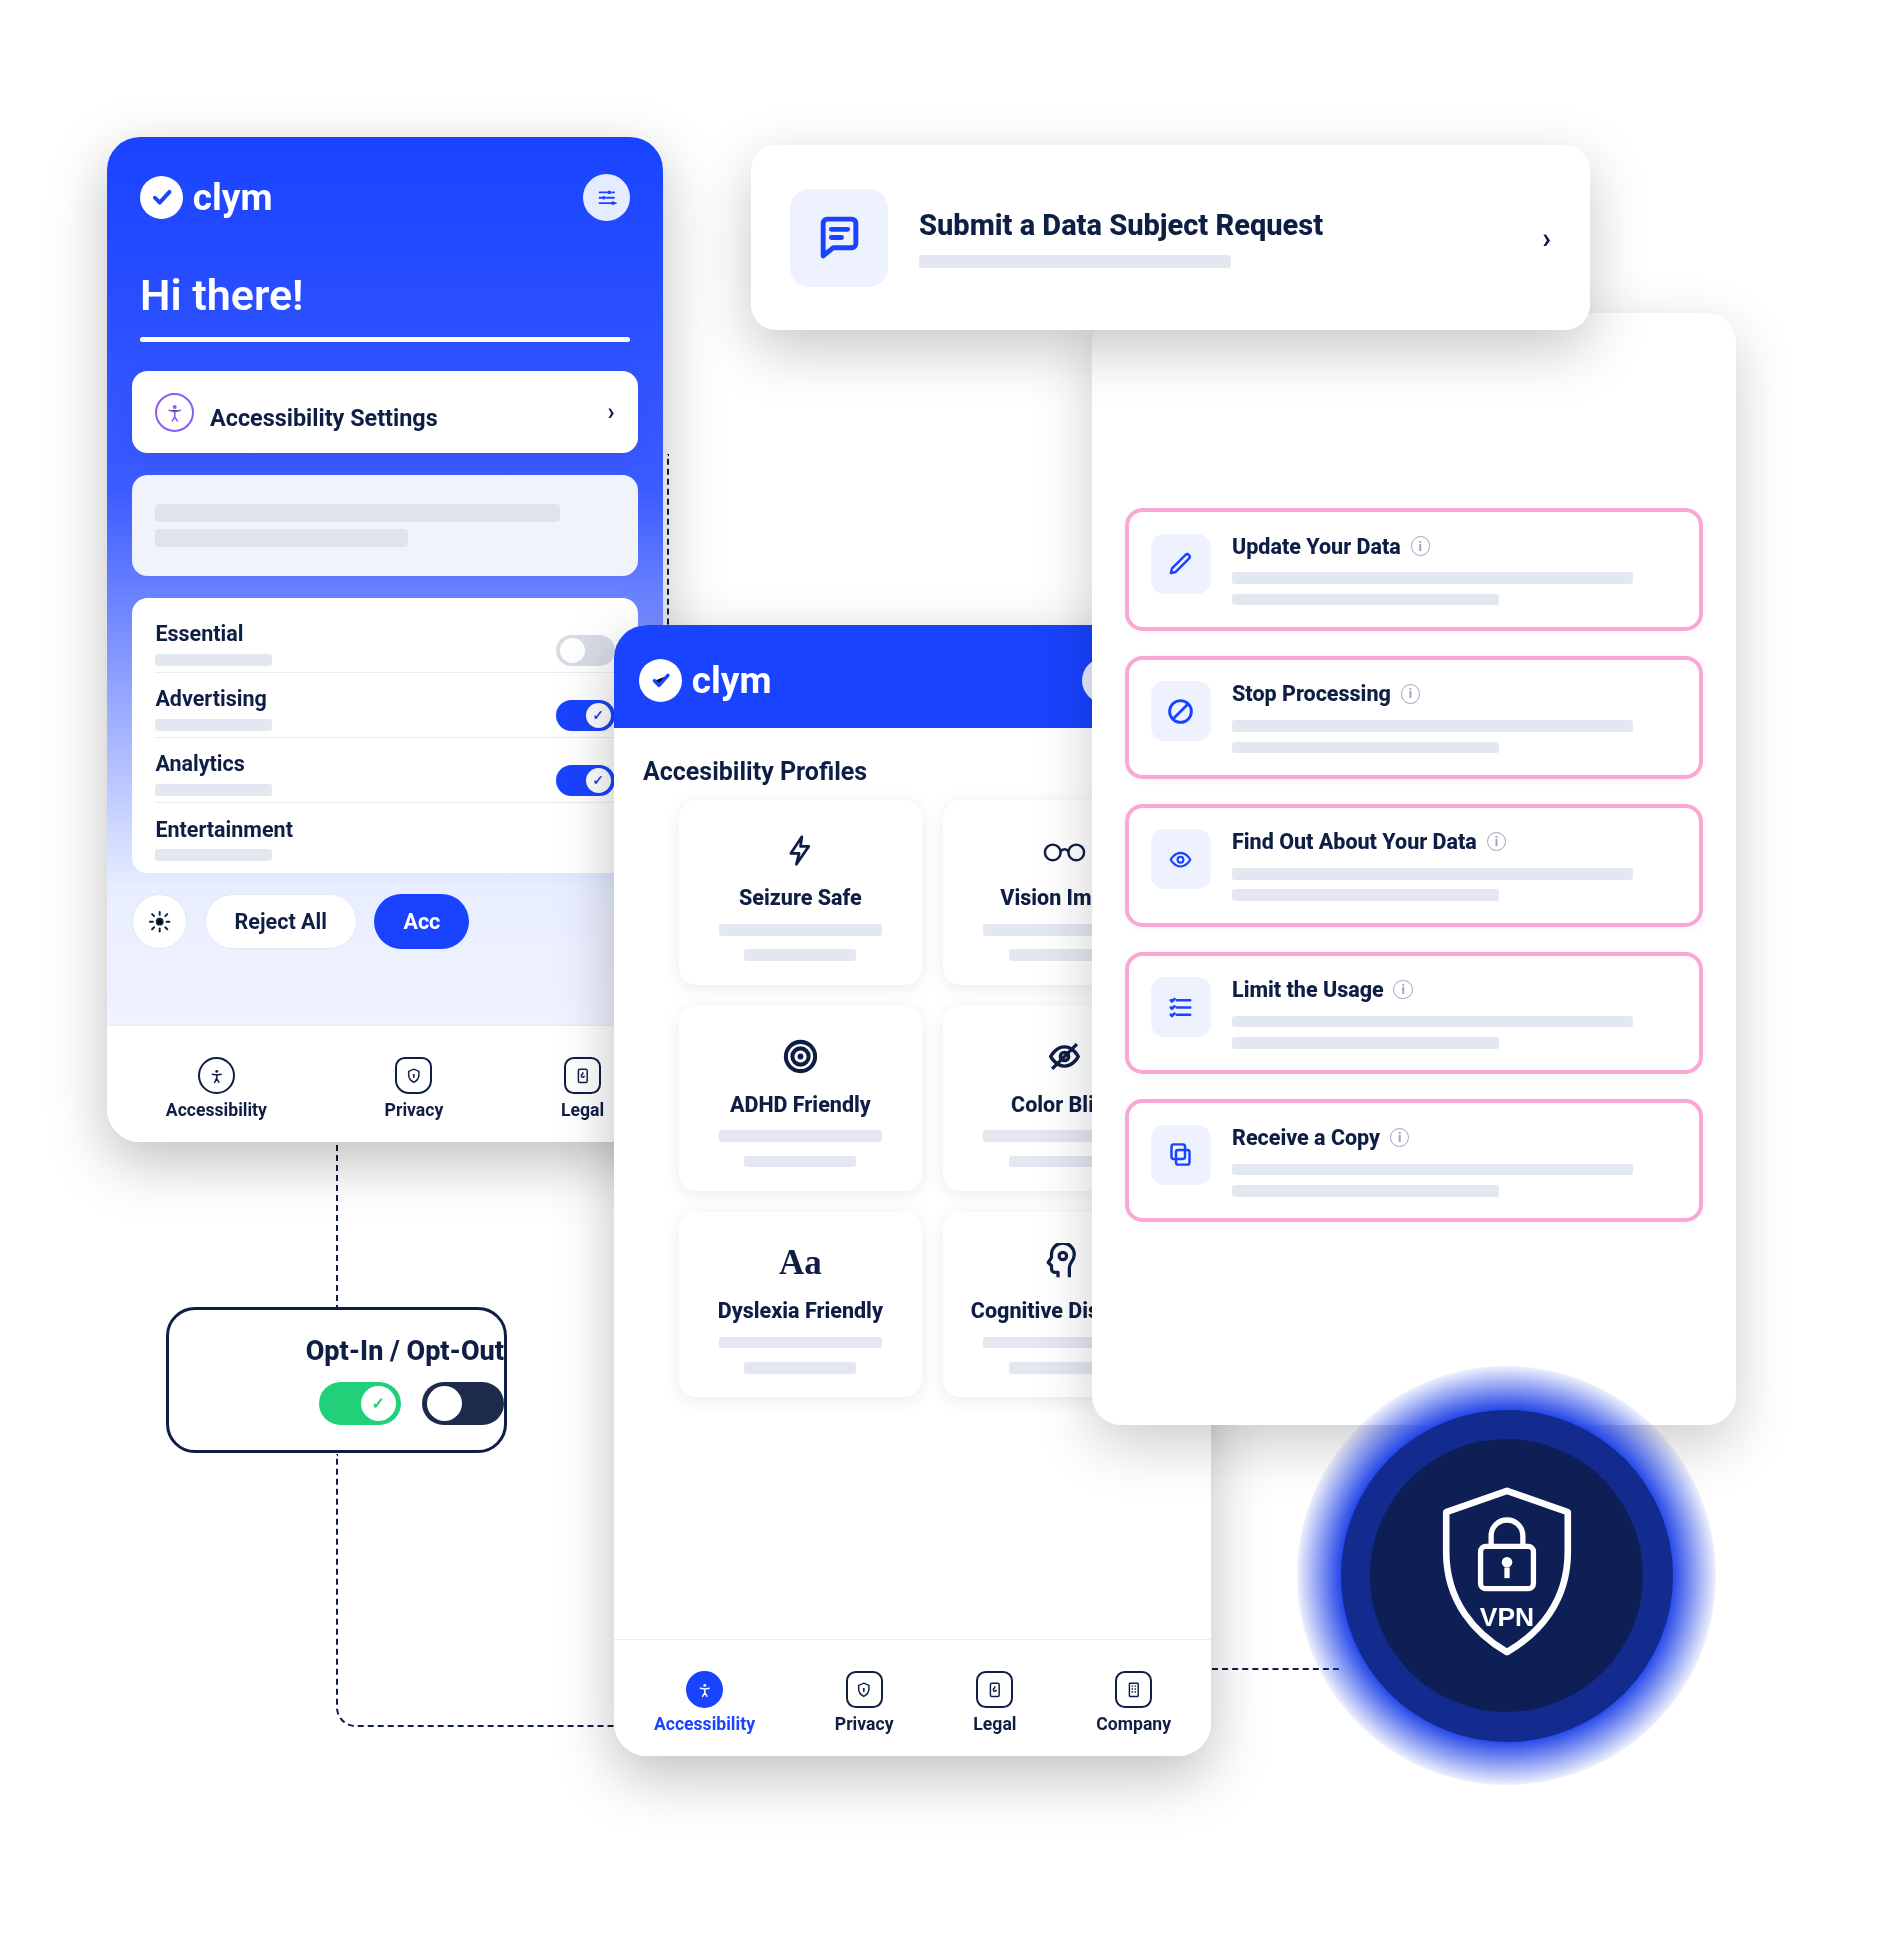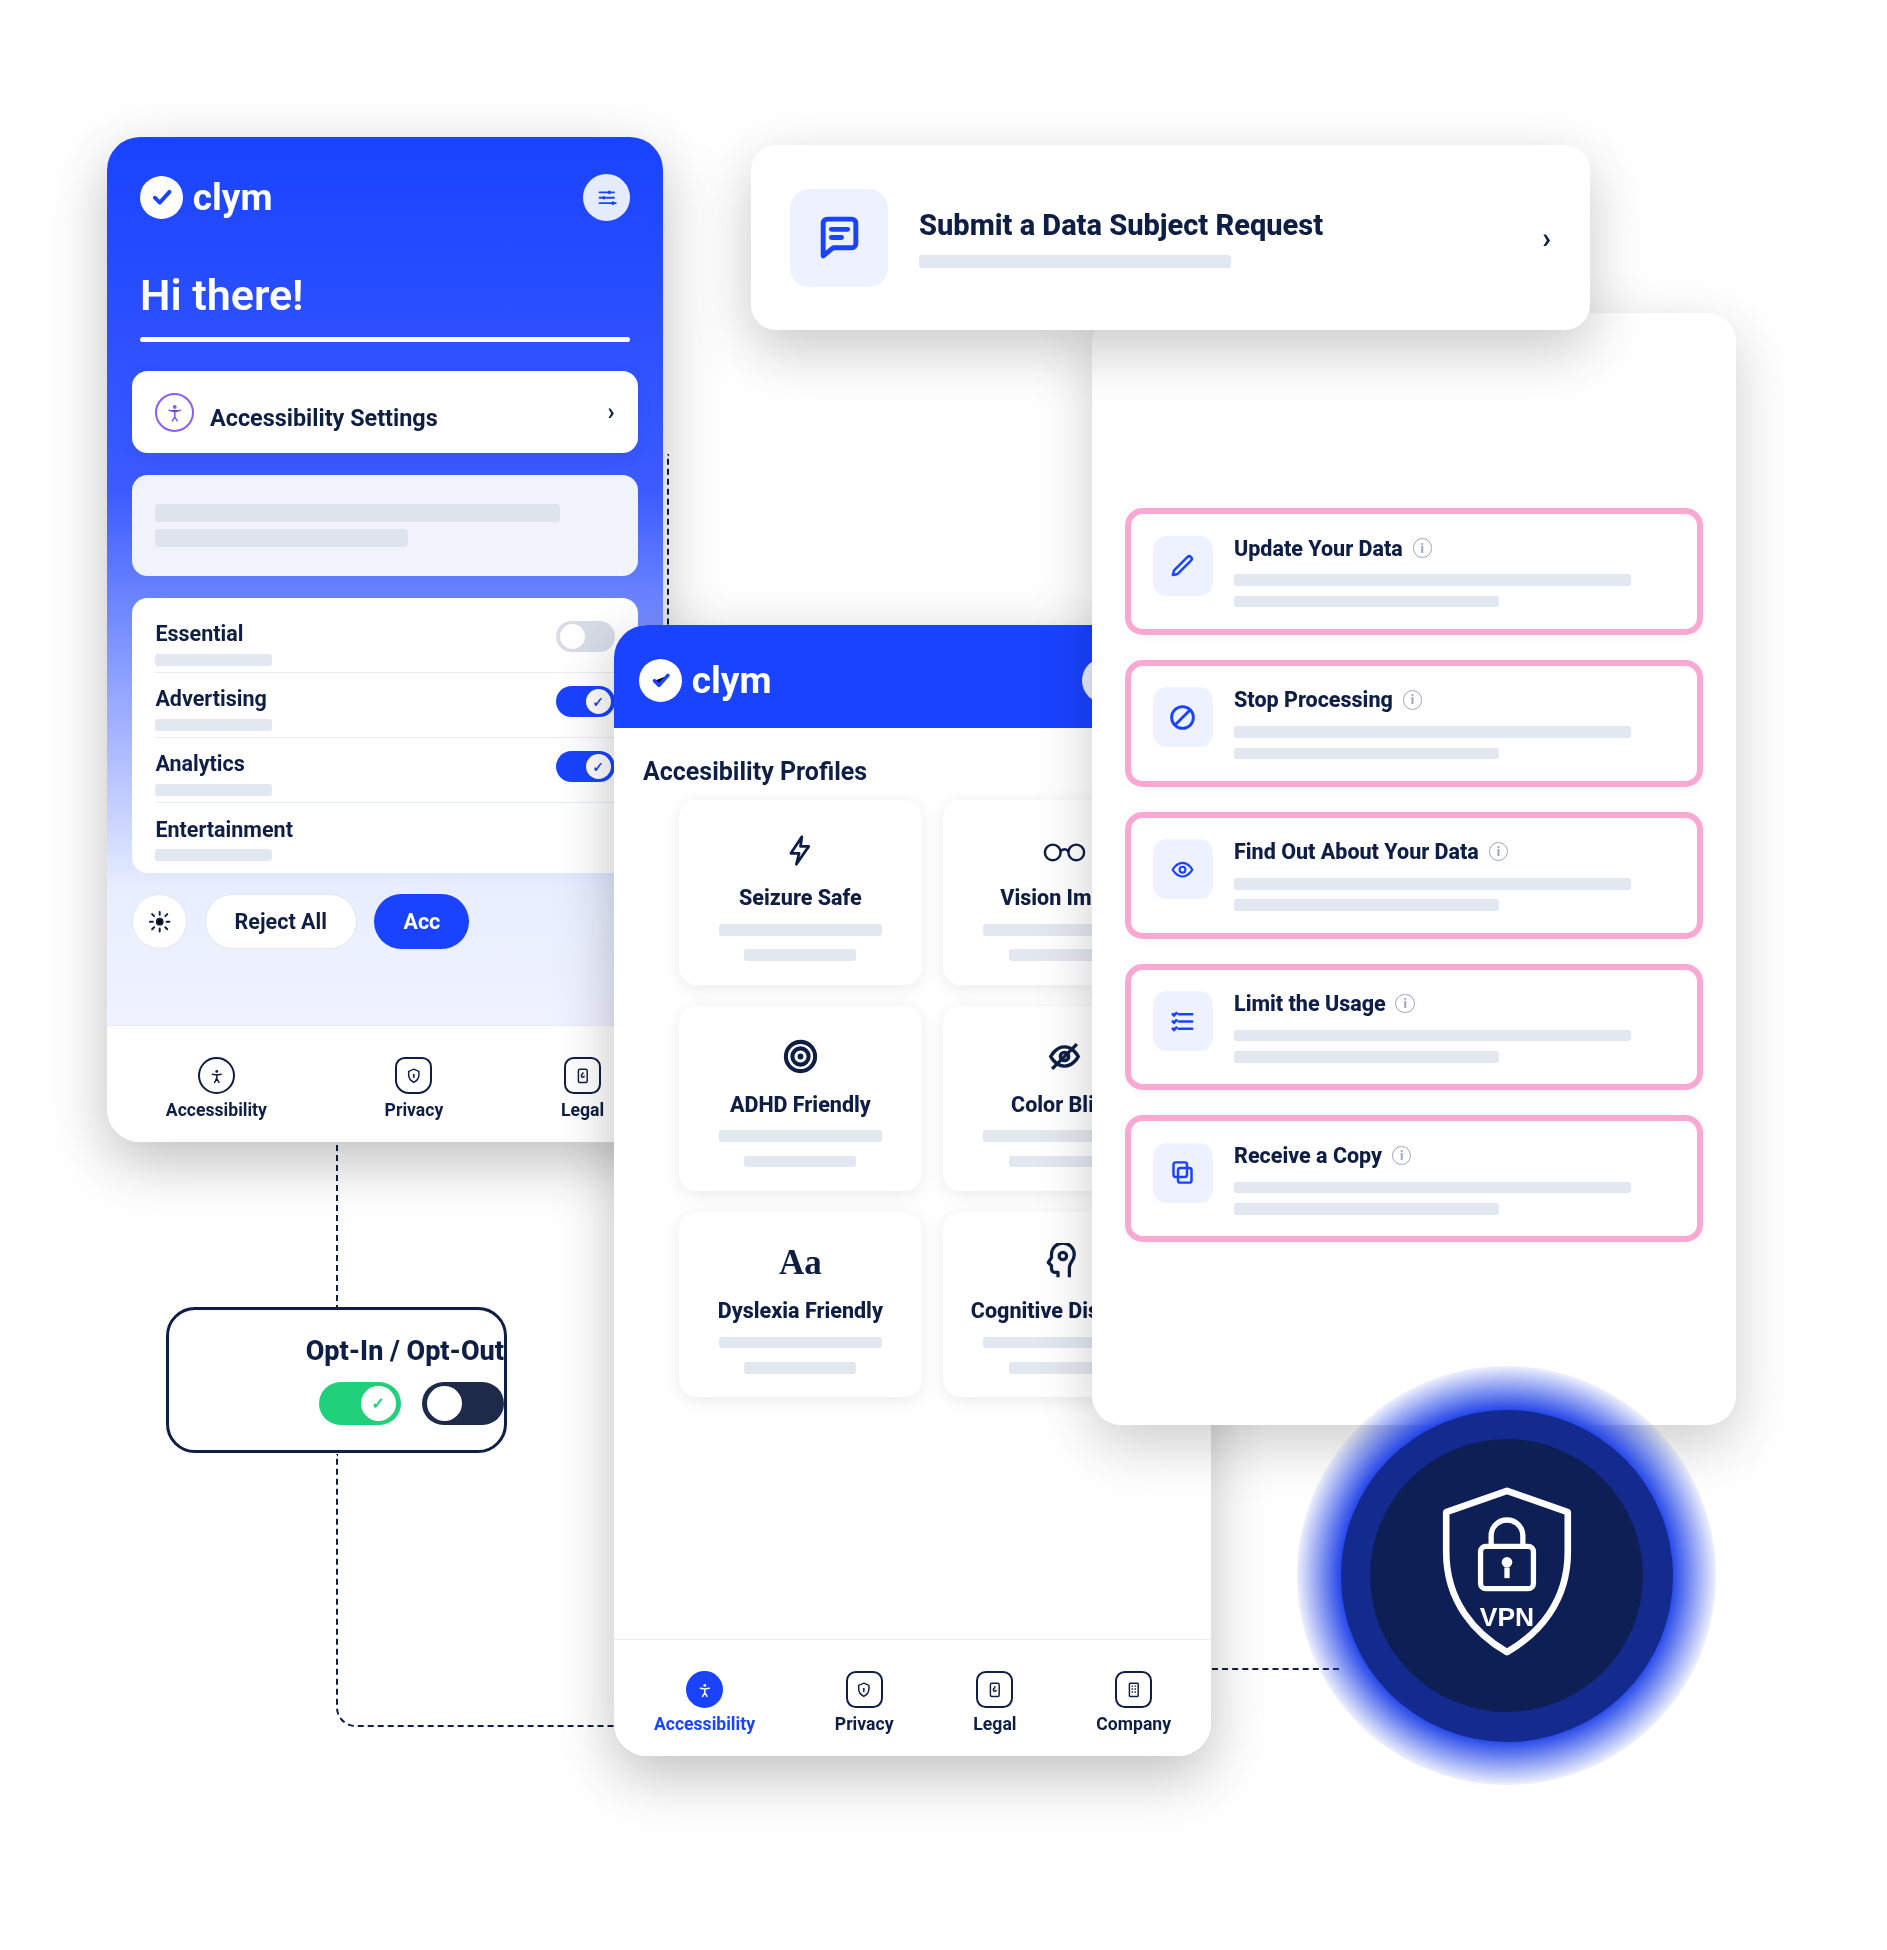--- a/index.html
+++ b/index.html
@@ -134,7 +134,7 @@
     padding:195px 33px 33px; z-index:4;
   }
   .dsr-item {
-    background:#fff; border:6px solid #f9a8d4; border-radius:17.6px; padding:21.5px 21.5px;
+    background:#fff; border:4px solid #f9a8d4; border-radius:17.6px; padding:21.5px 21.5px;
     display:flex; gap:21.5px; margin-bottom:25px; box-shadow:0 2px 9.8px rgba(0,0,0,.04);
   }
   .dsr-ico {

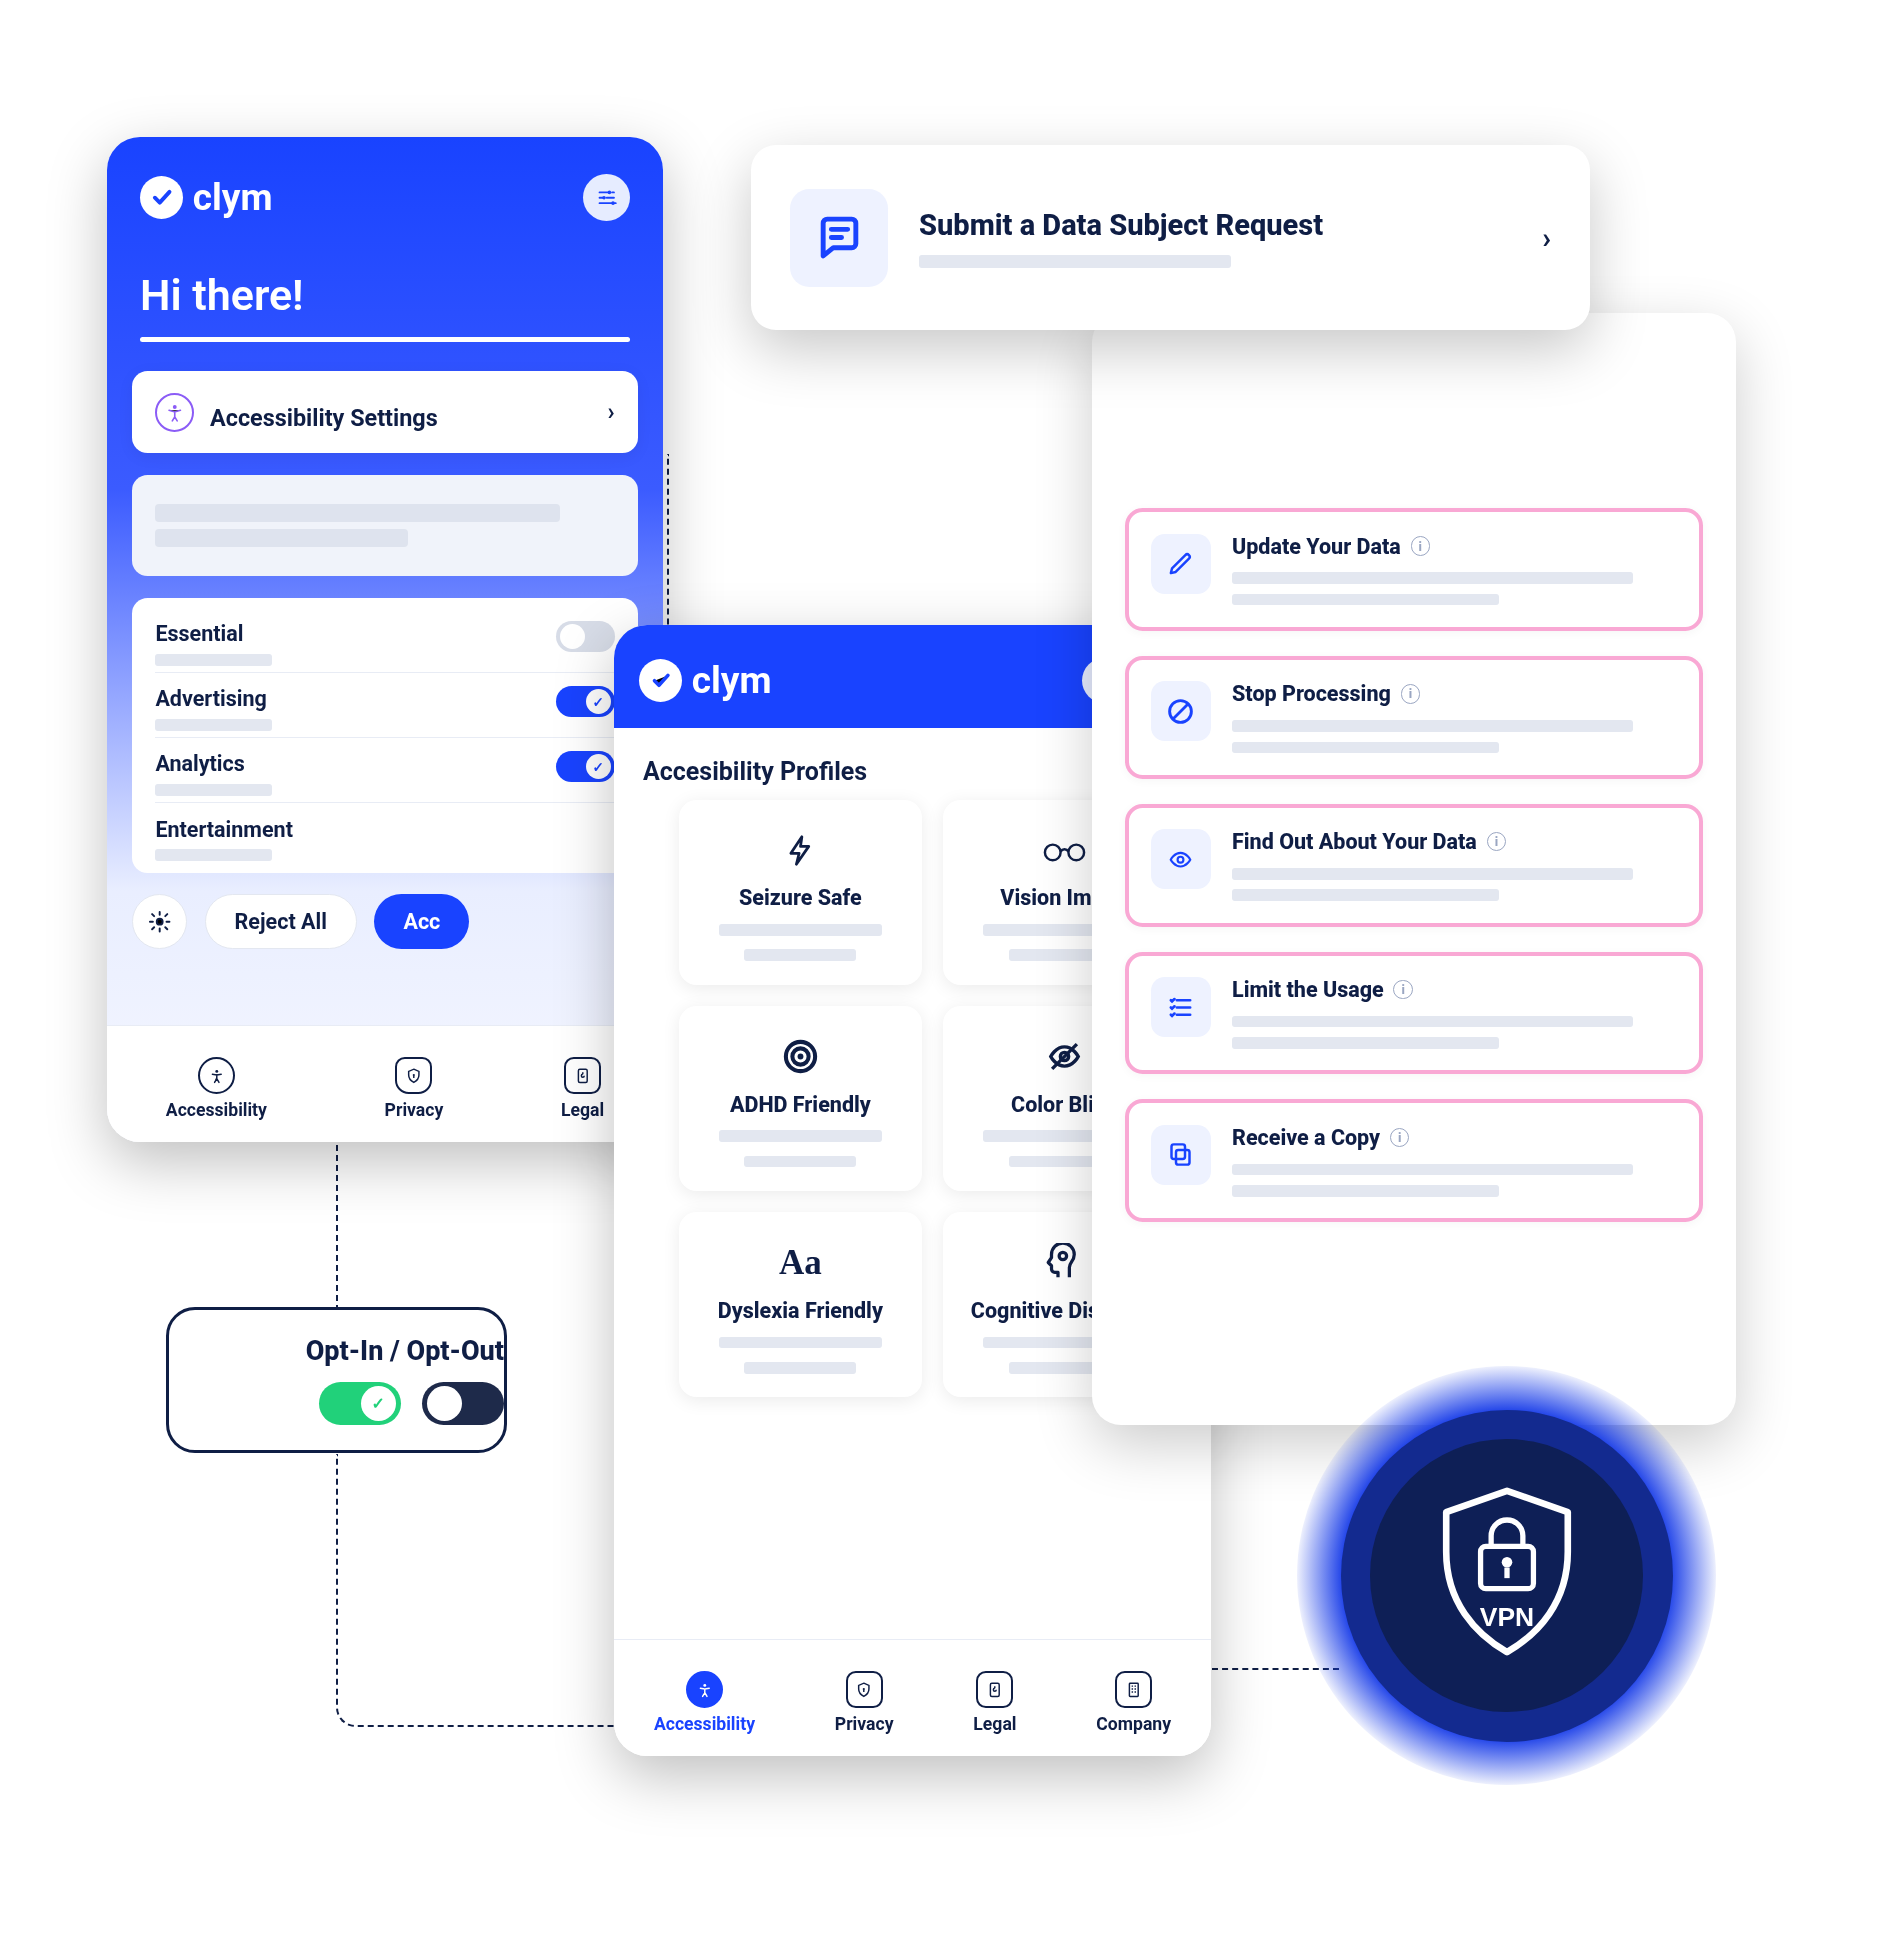--- a/index.html
+++ b/index.html
@@ -66,7 +66,7 @@
   .skel-line { height:17.6px; background:#DEE3EE; border-radius:3.9px; margin:7.8px 0; }
   .toggle-list { background:#fff; border-radius:15.6px; margin:0 25px 21.5px; padding:9.8px 23.4px 5.9px; }
   .toggle-row {
-    display:flex; justify-content:space-between; align-items:flex-start; padding:13.7px 0 5.9px;
+    display:flex; justify-content:space-between; align-items:flex-end; padding:13.7px 0 5.9px;
     border-top:1px solid #E8ECF5;
   }
   .toggle-row:first-child { border-top:none; }

